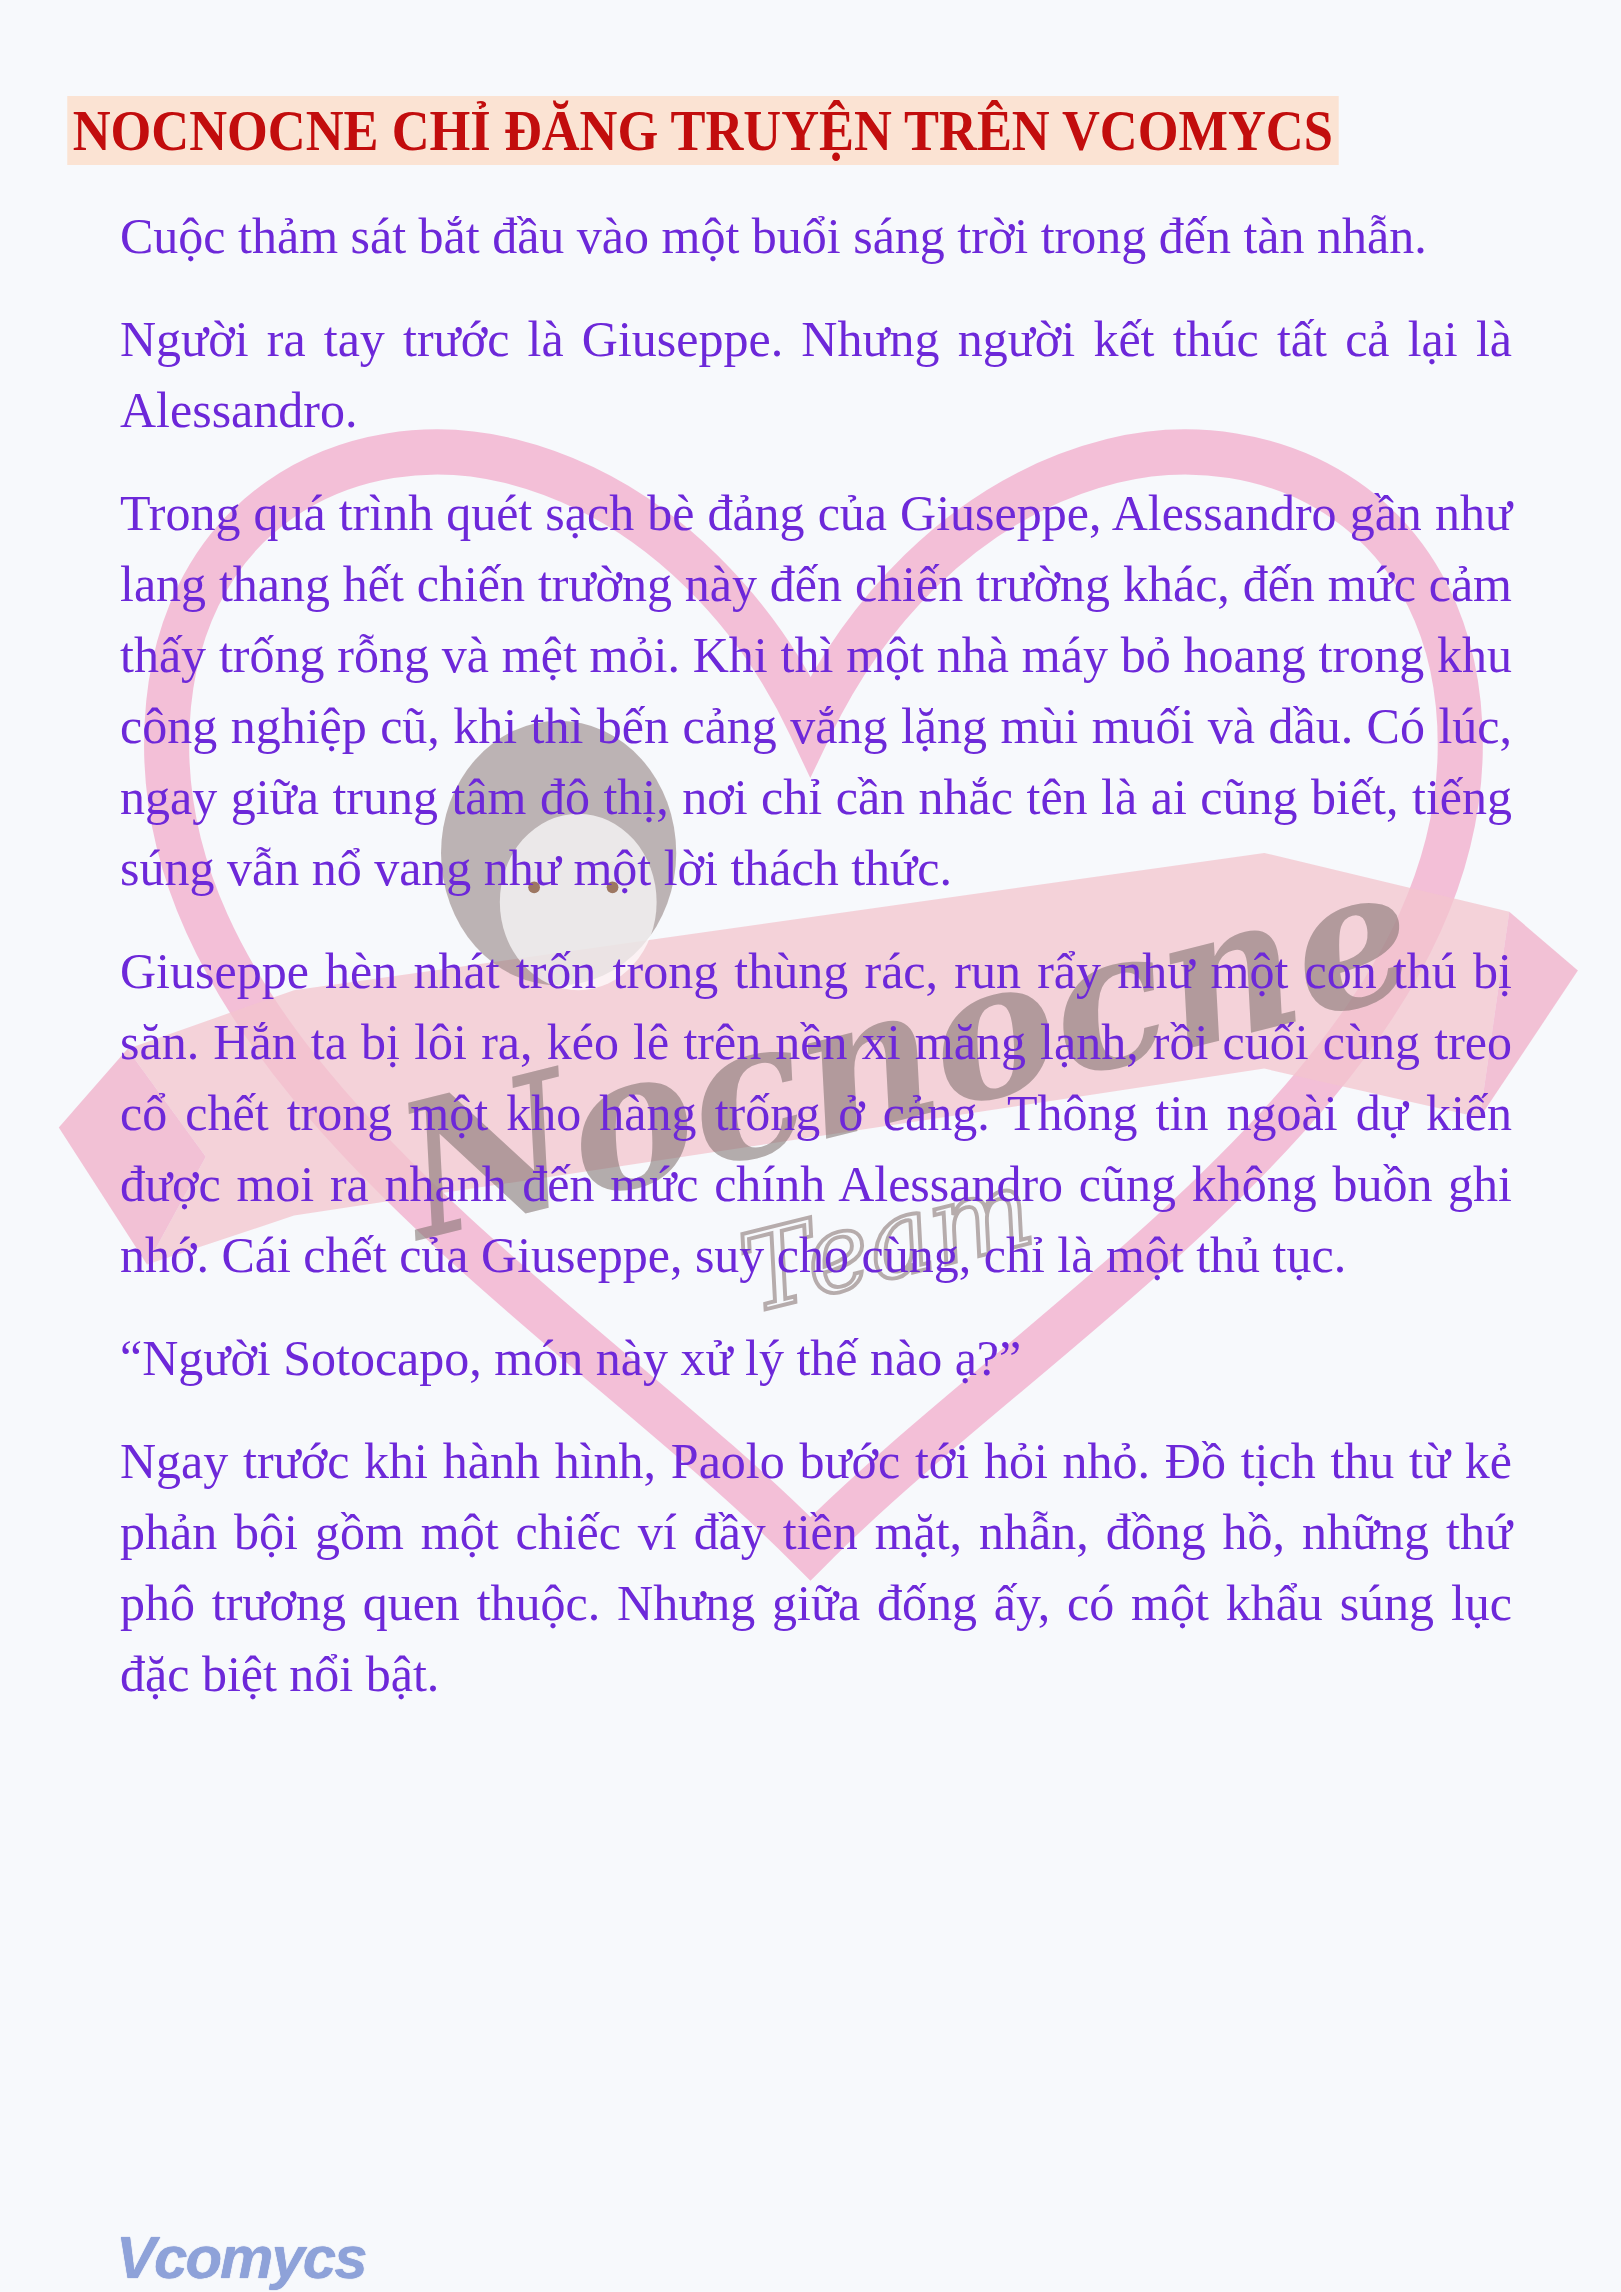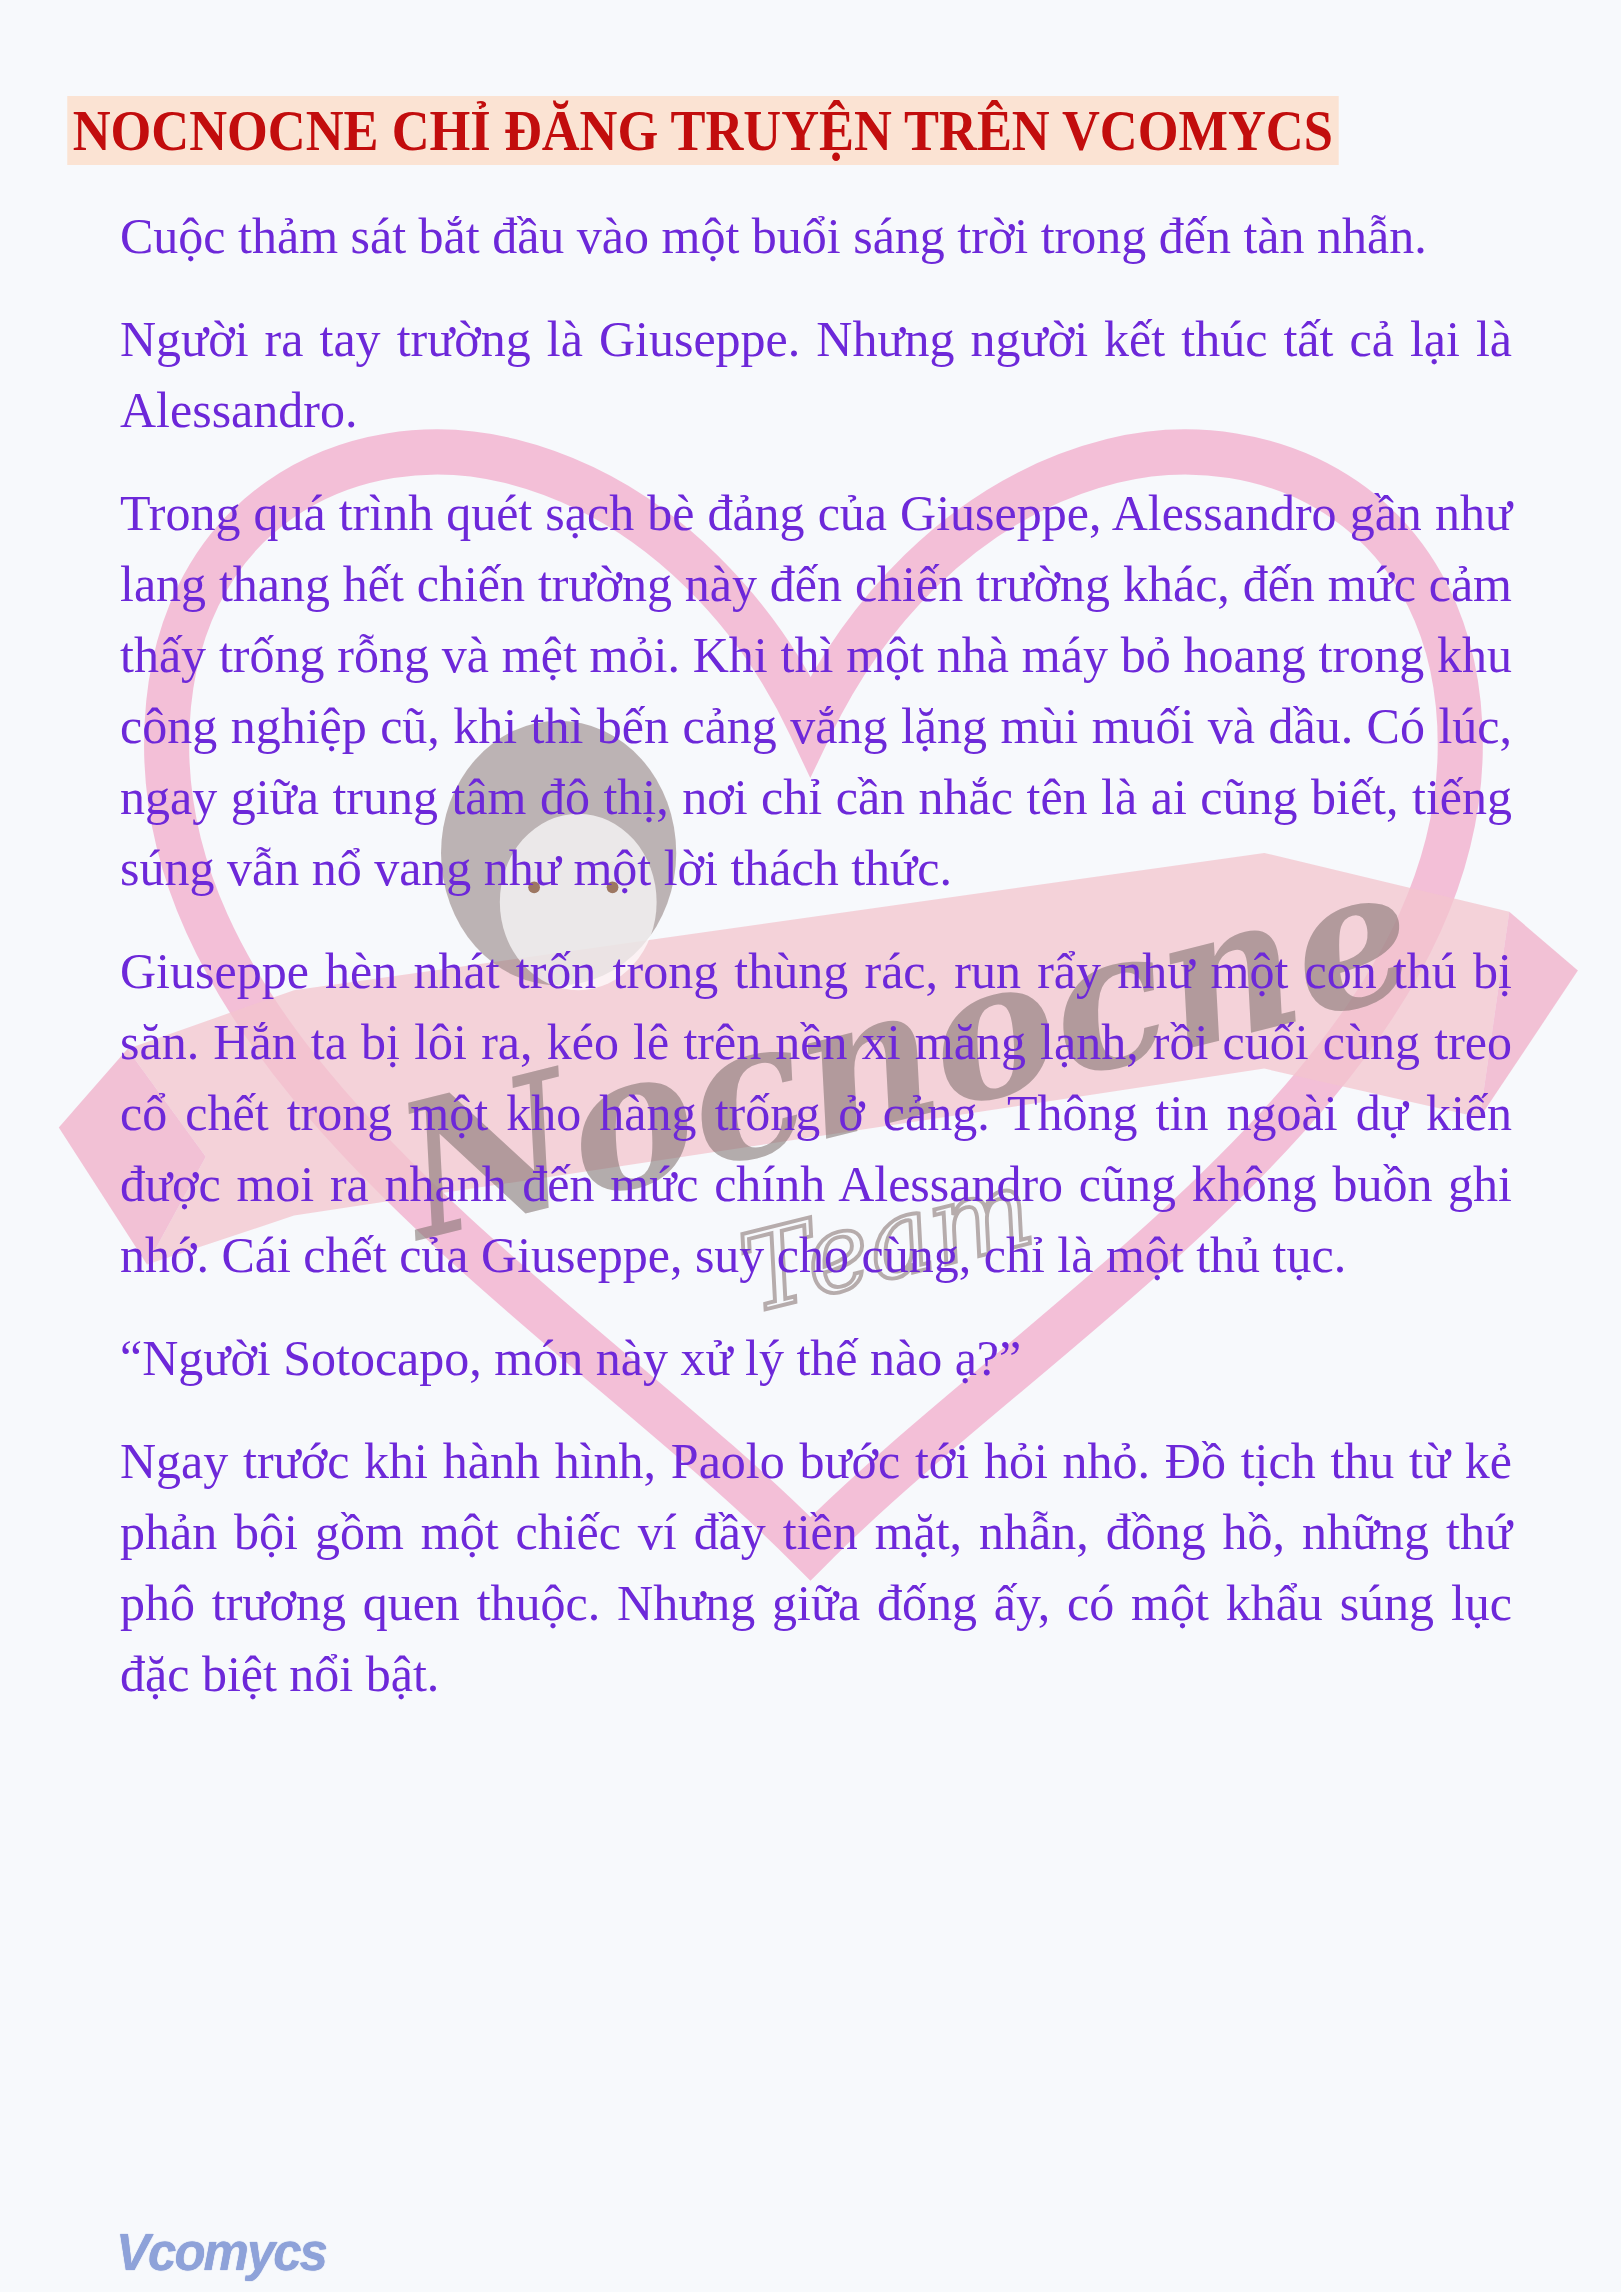--- a/index.html
+++ b/index.html
@@ -71,7 +71,7 @@
 
 <div class="content">
   <p>Cuộc thảm sát bắt đầu vào một buổi sáng trời trong đến tàn nhẫn.</p>
-  <p>Người ra tay trường là Giuseppe. Nhưng người kết thúc tất cả lại là Alessandro.</p>
+  <p>Người ra tay trước là Giuseppe. Nhưng người kết thúc tất cả lại là Alessandro.</p>
   <p>Trong quá trình quét sạch bè đảng của Giuseppe, Alessandro gần như lang thang hết chiến trường này đến chiến trường khác, đến mức cảm thấy trống rỗng và mệt mỏi. Khi thì một nhà máy bỏ hoang trong khu công nghiệp cũ, khi thì bến cảng vắng lặng mùi muối và dầu. Có lúc, ngay giữa trung tâm đô thị, nơi chỉ cần nhắc tên là ai cũng biết, tiếng súng vẫn nổ vang như một lời thách thức.</p>
   <p>Giuseppe hèn nhát trốn trong thùng rác, run rẩy như một con thú bị săn. Hắn ta bị lôi ra, kéo lê trên nền xi măng lạnh, rồi cuối cùng treo cổ chết trong một kho hàng trống ở cảng. Thông tin ngoài dự kiến được moi ra nhanh đến mức chính Alessandro cũng không buồn ghi nhớ. Cái chết của Giuseppe, suy cho cùng, chỉ là một thủ tục.</p>
   <p>“Người Sotocapo, món này xử lý thế nào ạ?”</p>

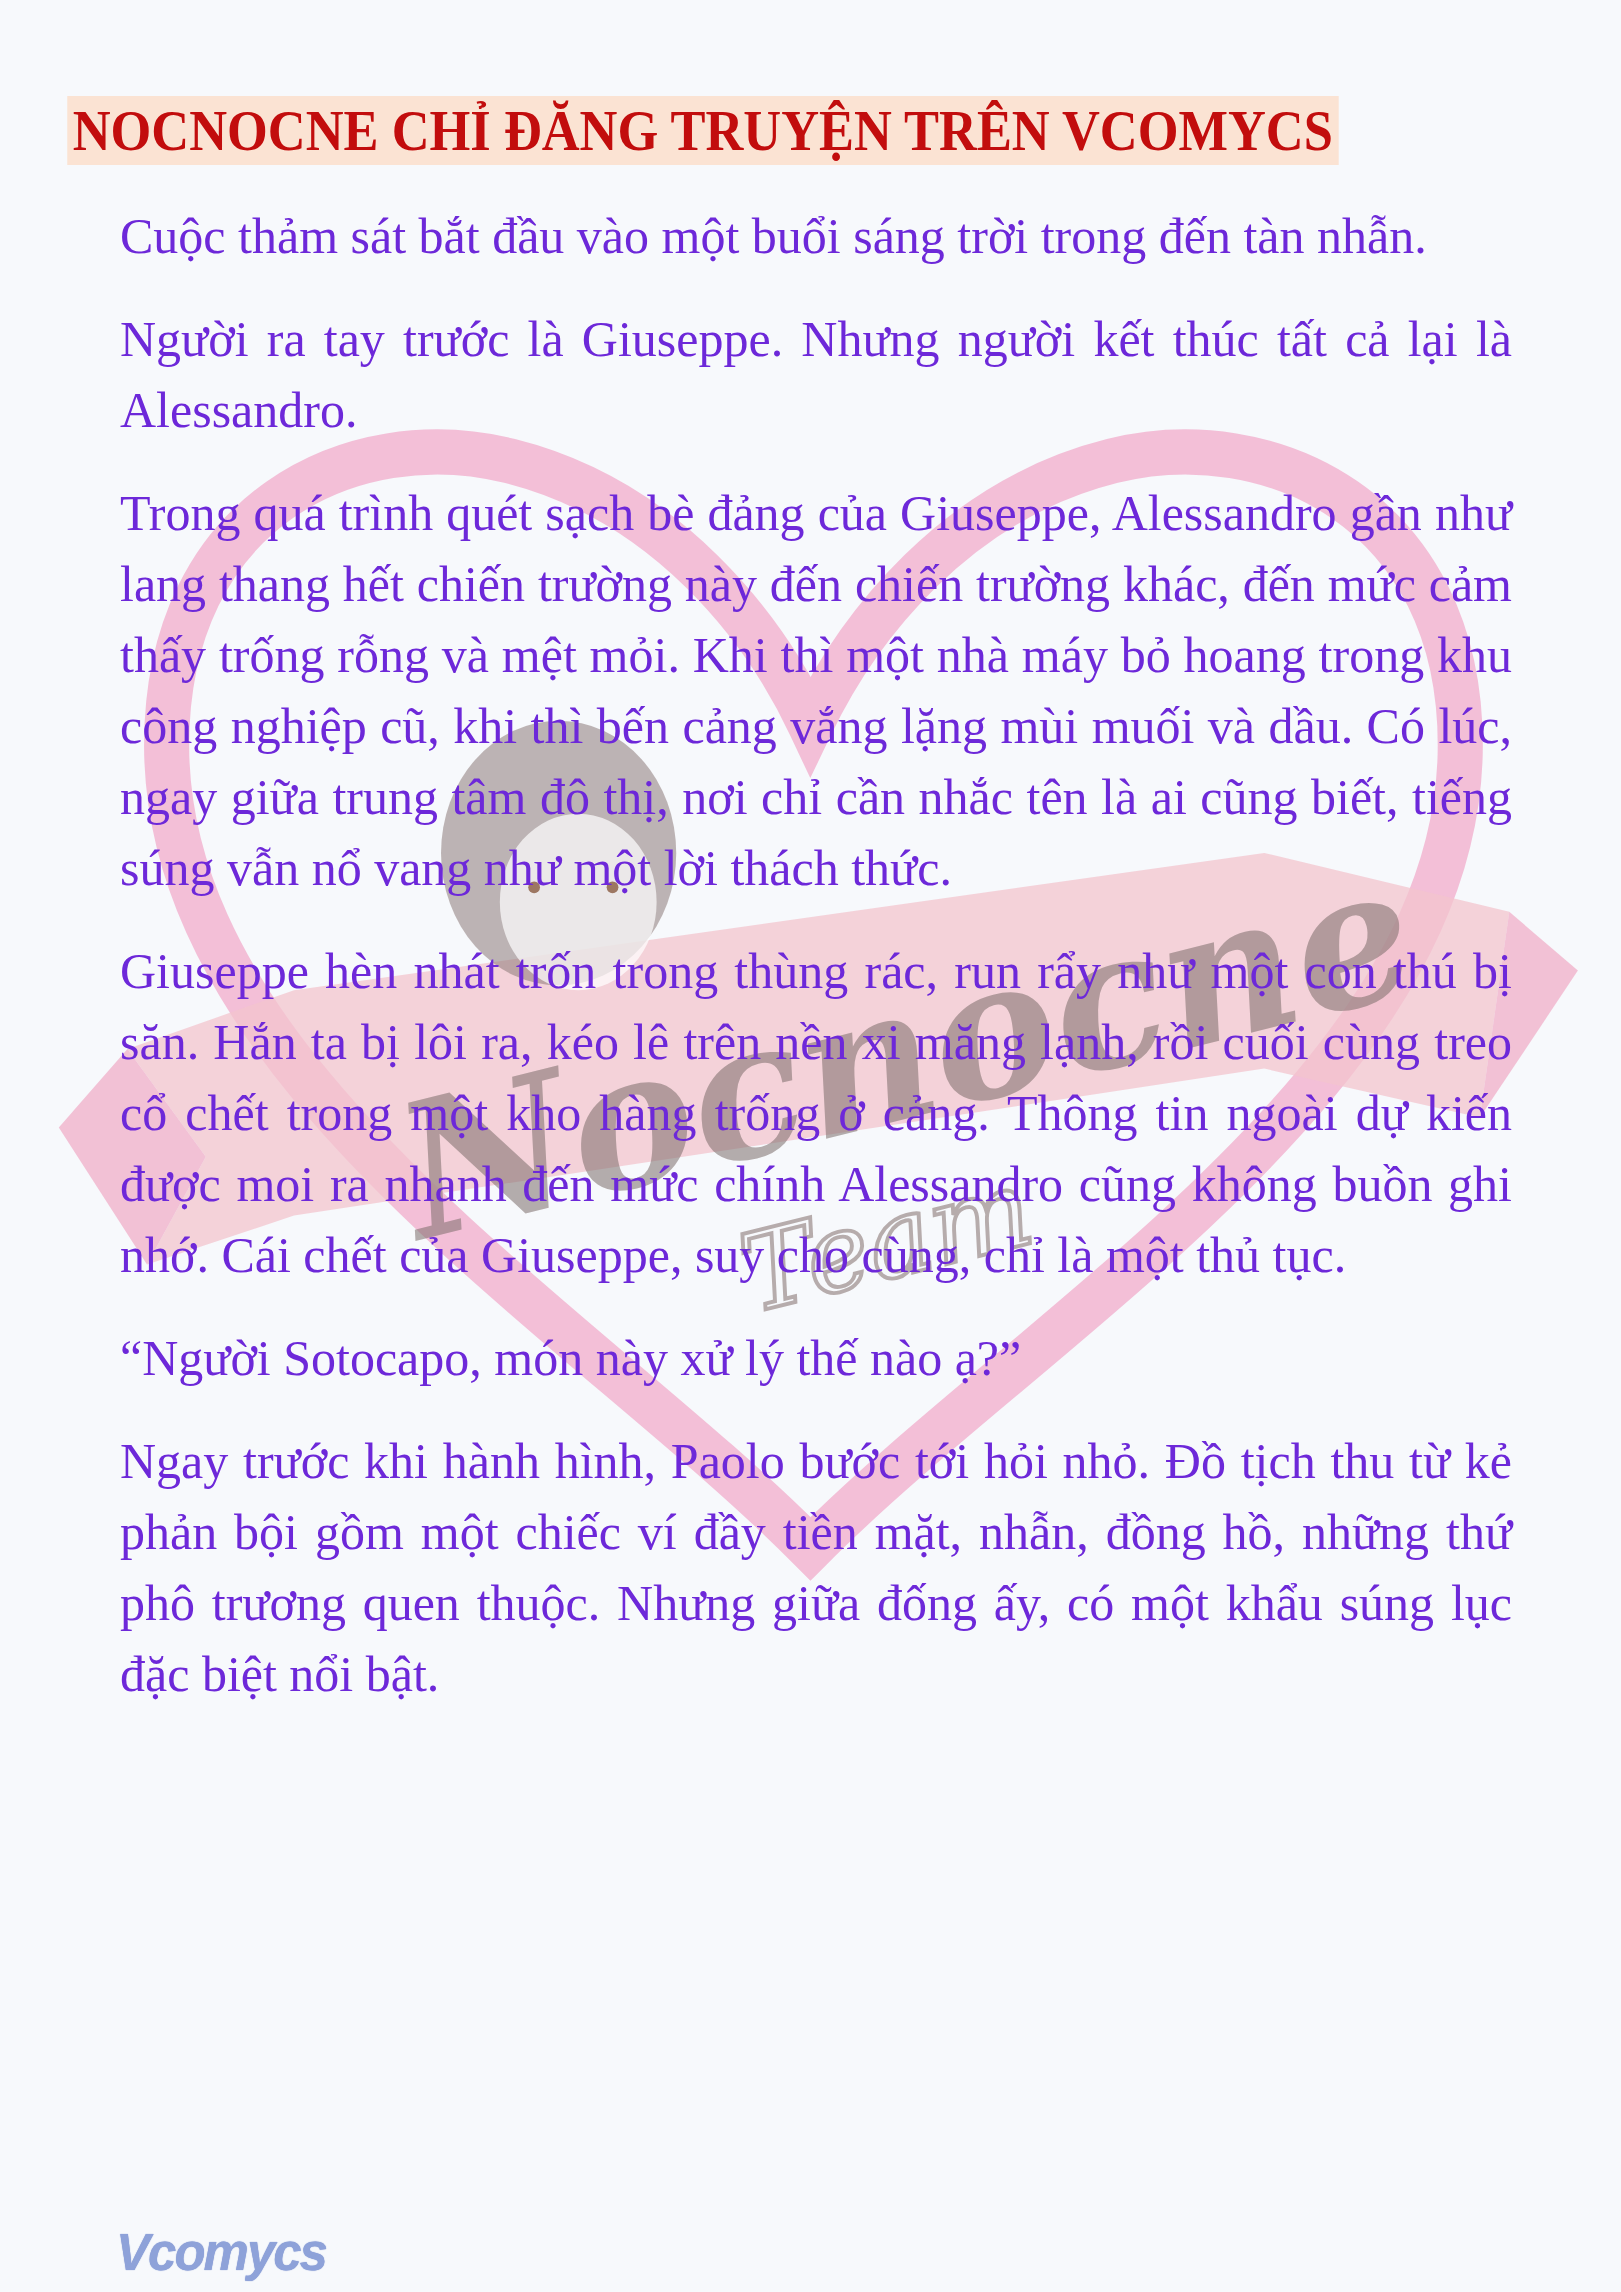--- a/index.html
+++ b/index.html
@@ -40,7 +40,7 @@
       position: absolute; left: 116px; top: 2223px;
       font-family: "Liberation Sans", sans-serif;
       font-style: italic; font-weight: bold;
-      font-size: 51px; color: #8ea2d9;
+      font-size: 60px; color: #8ea2d9;
       letter-spacing: -2px;
       text-shadow: 0 0 1px #6f86c9;
     }

